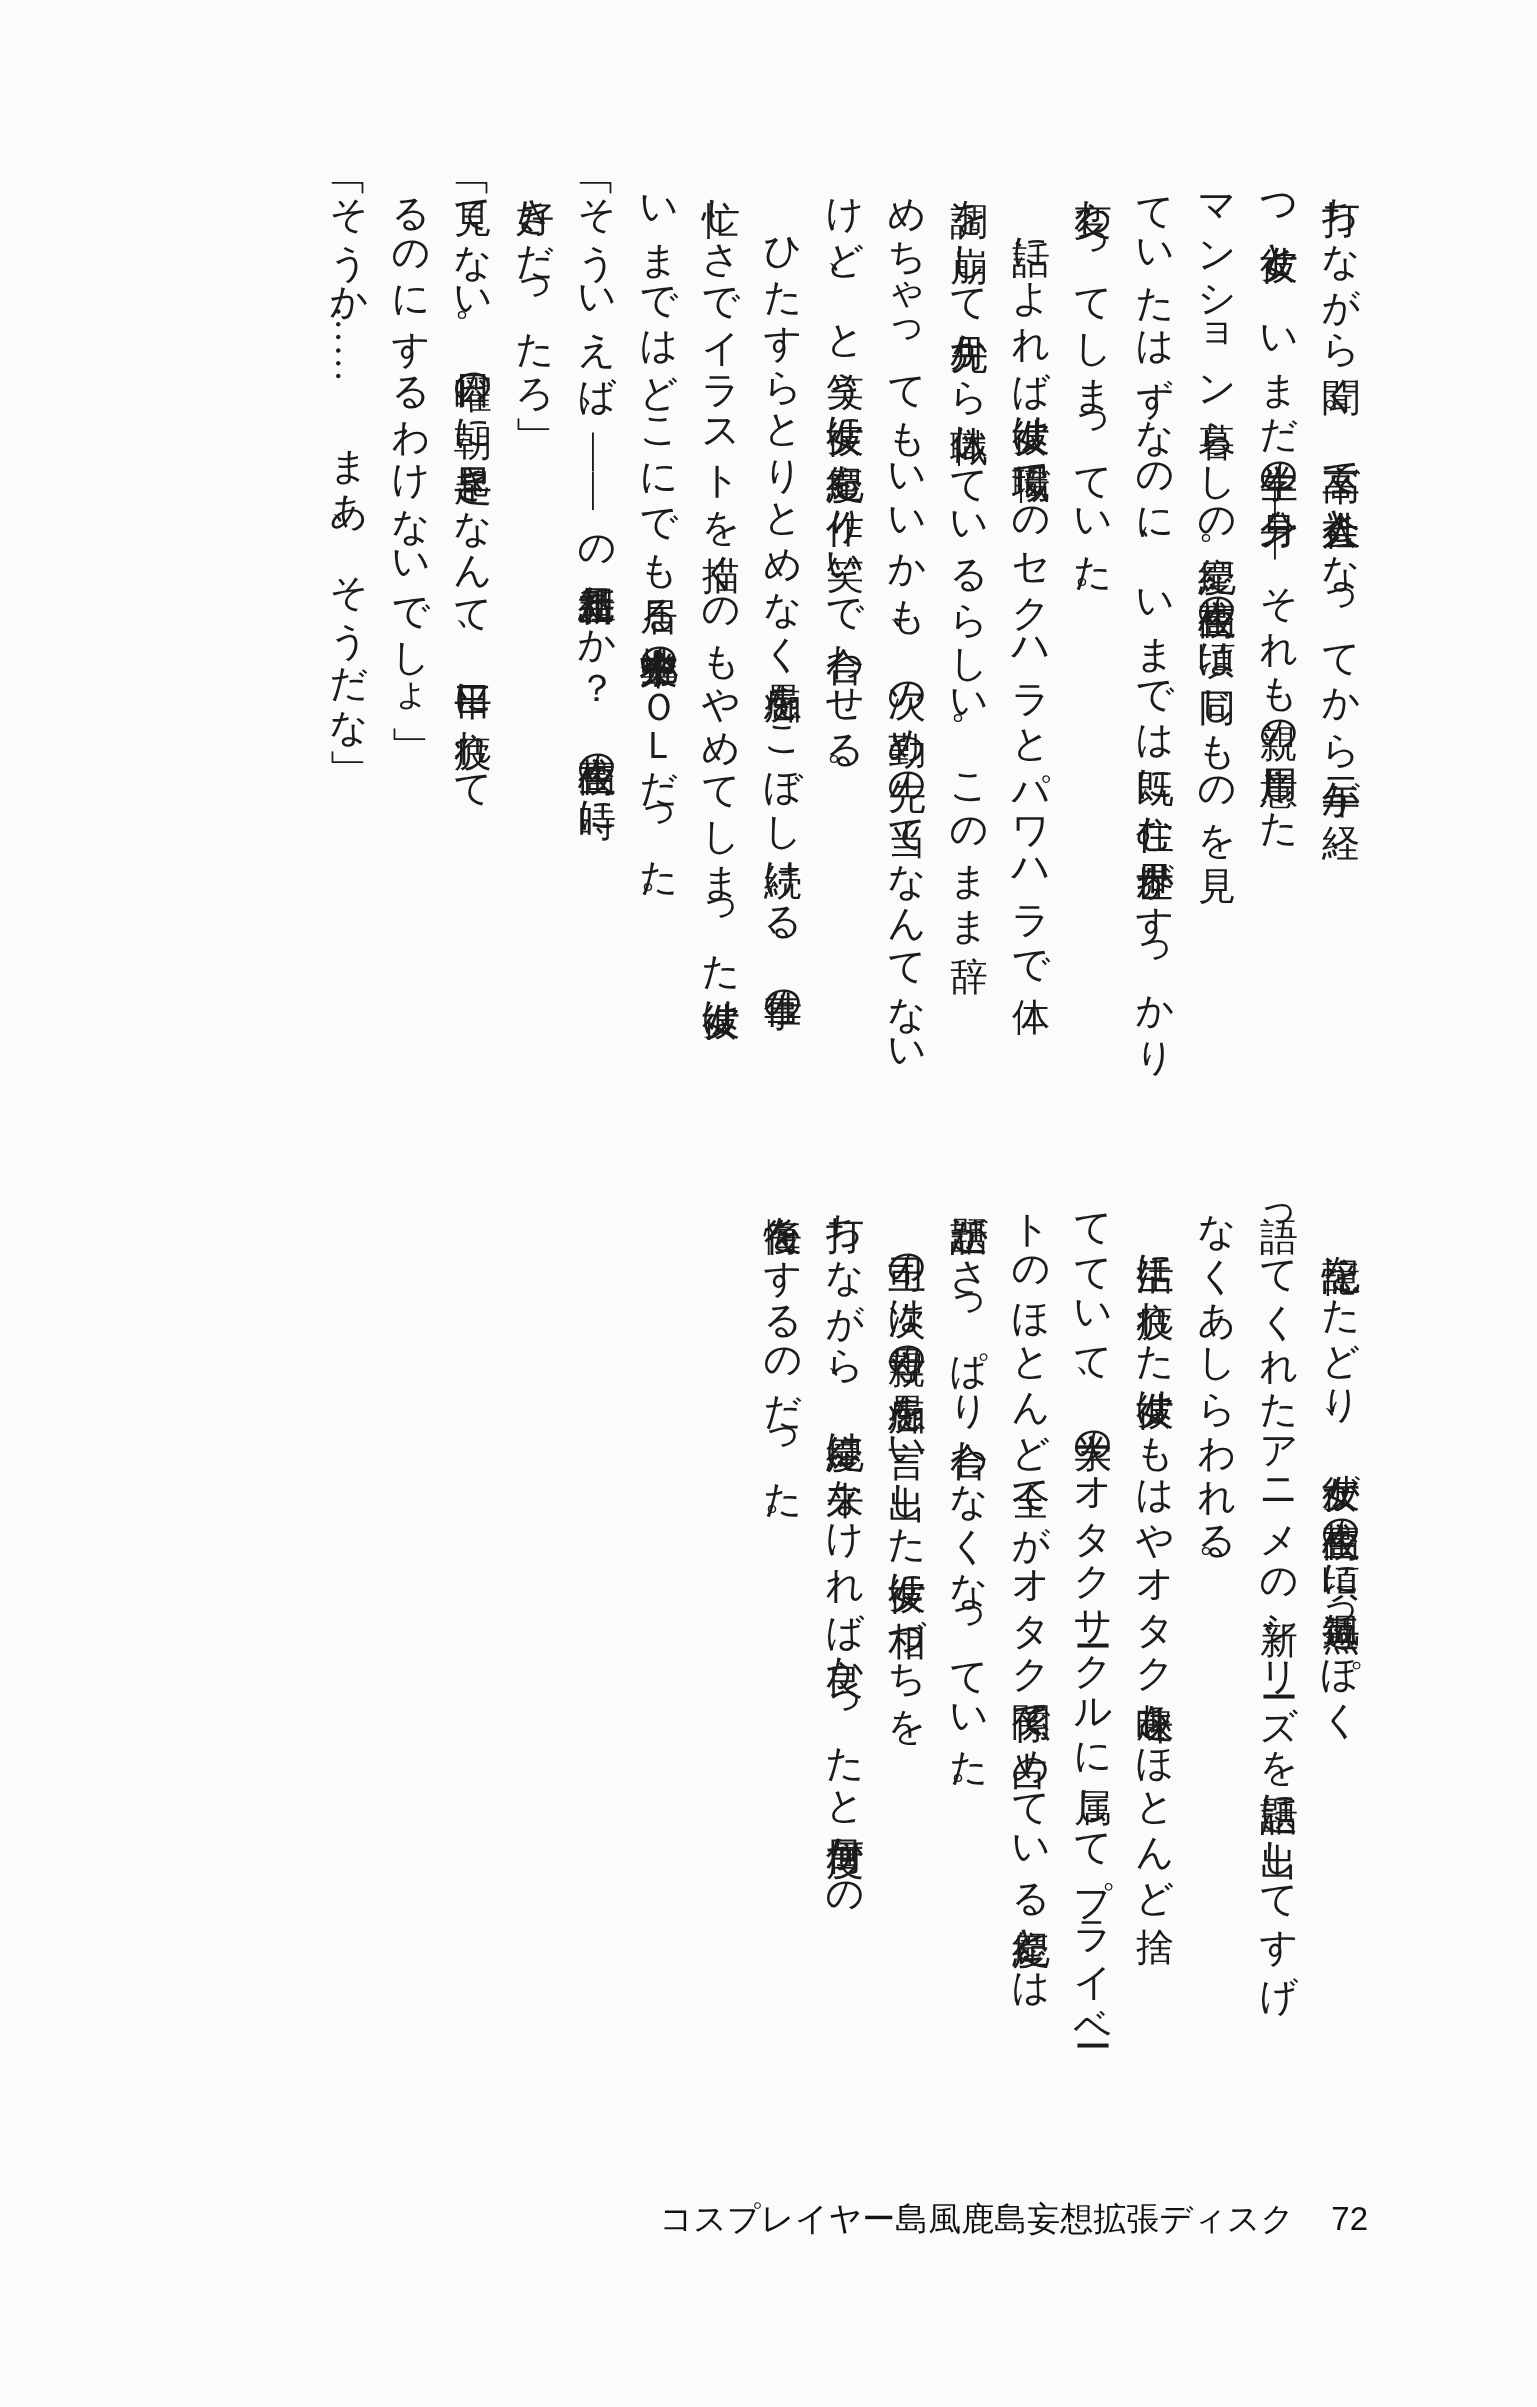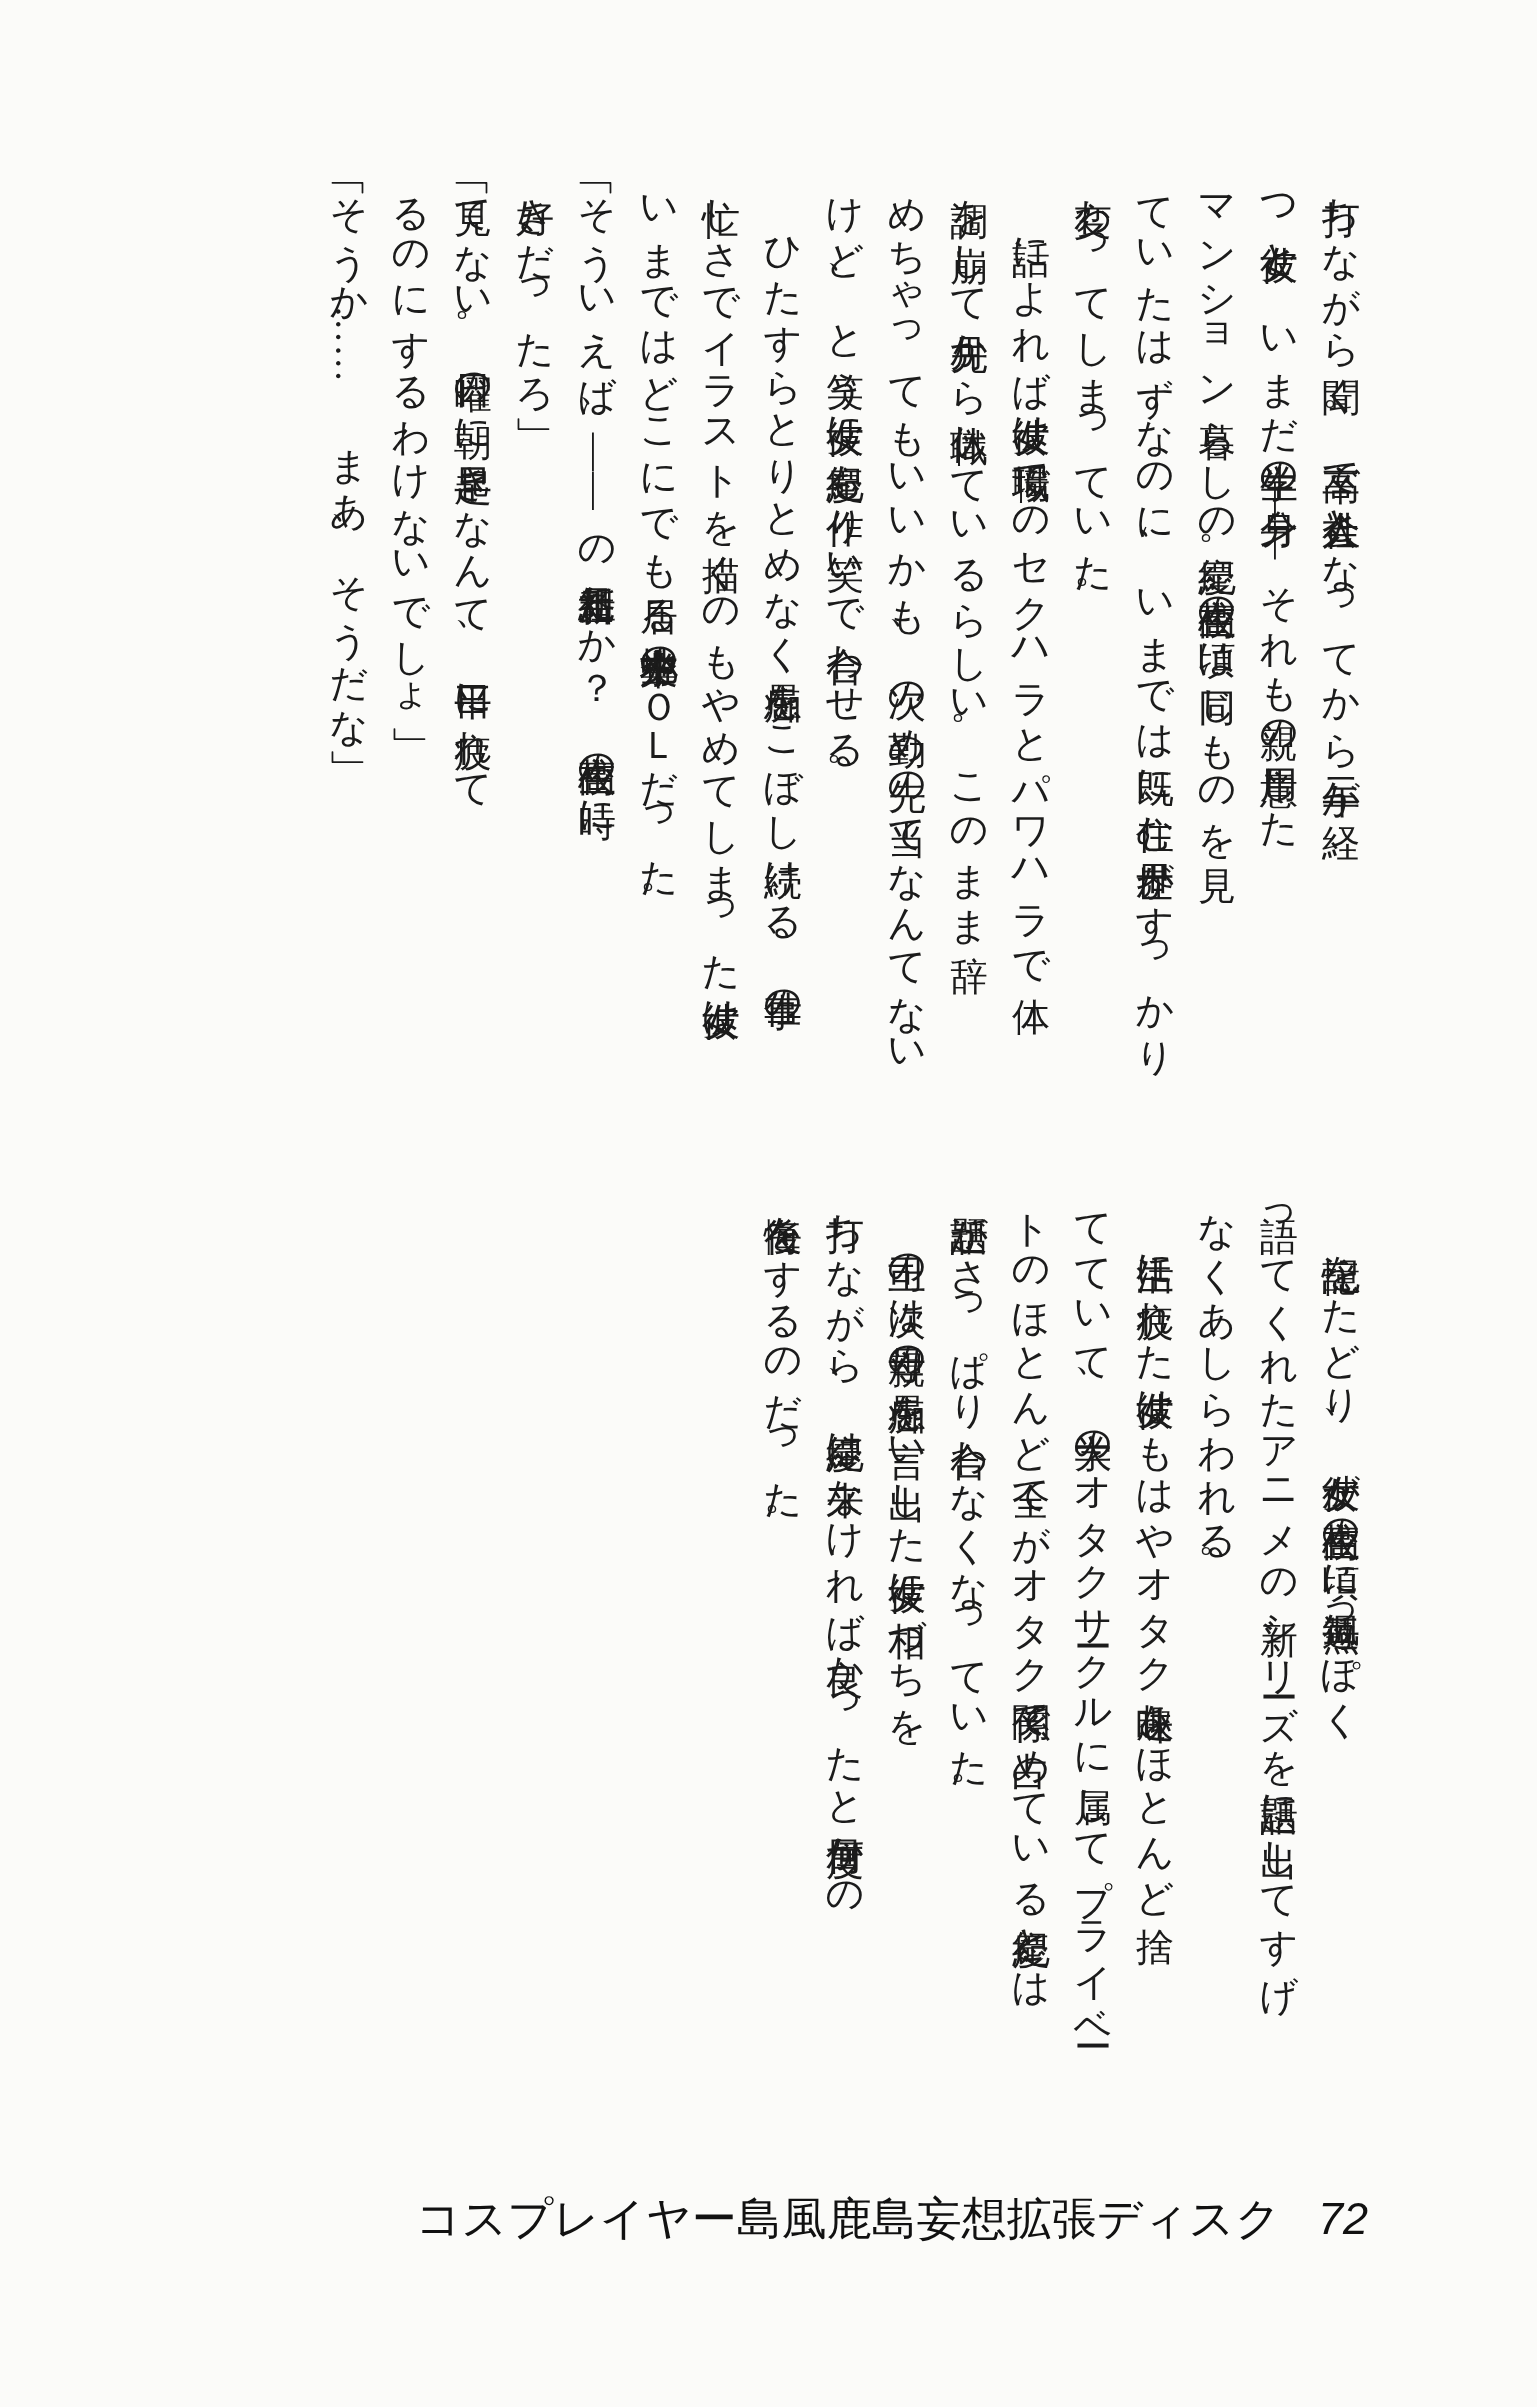--- a/index.html
+++ b/index.html
@@ -47,7 +47,7 @@
     top: 2198px;
     right: 169px;
     font-family: "Liberation Sans", "DejaVu Sans", sans-serif;
-    font-size: 45px;
+    font-size: 33px;
     line-height: 42px;
     color: #111111;
     letter-spacing: 0px;

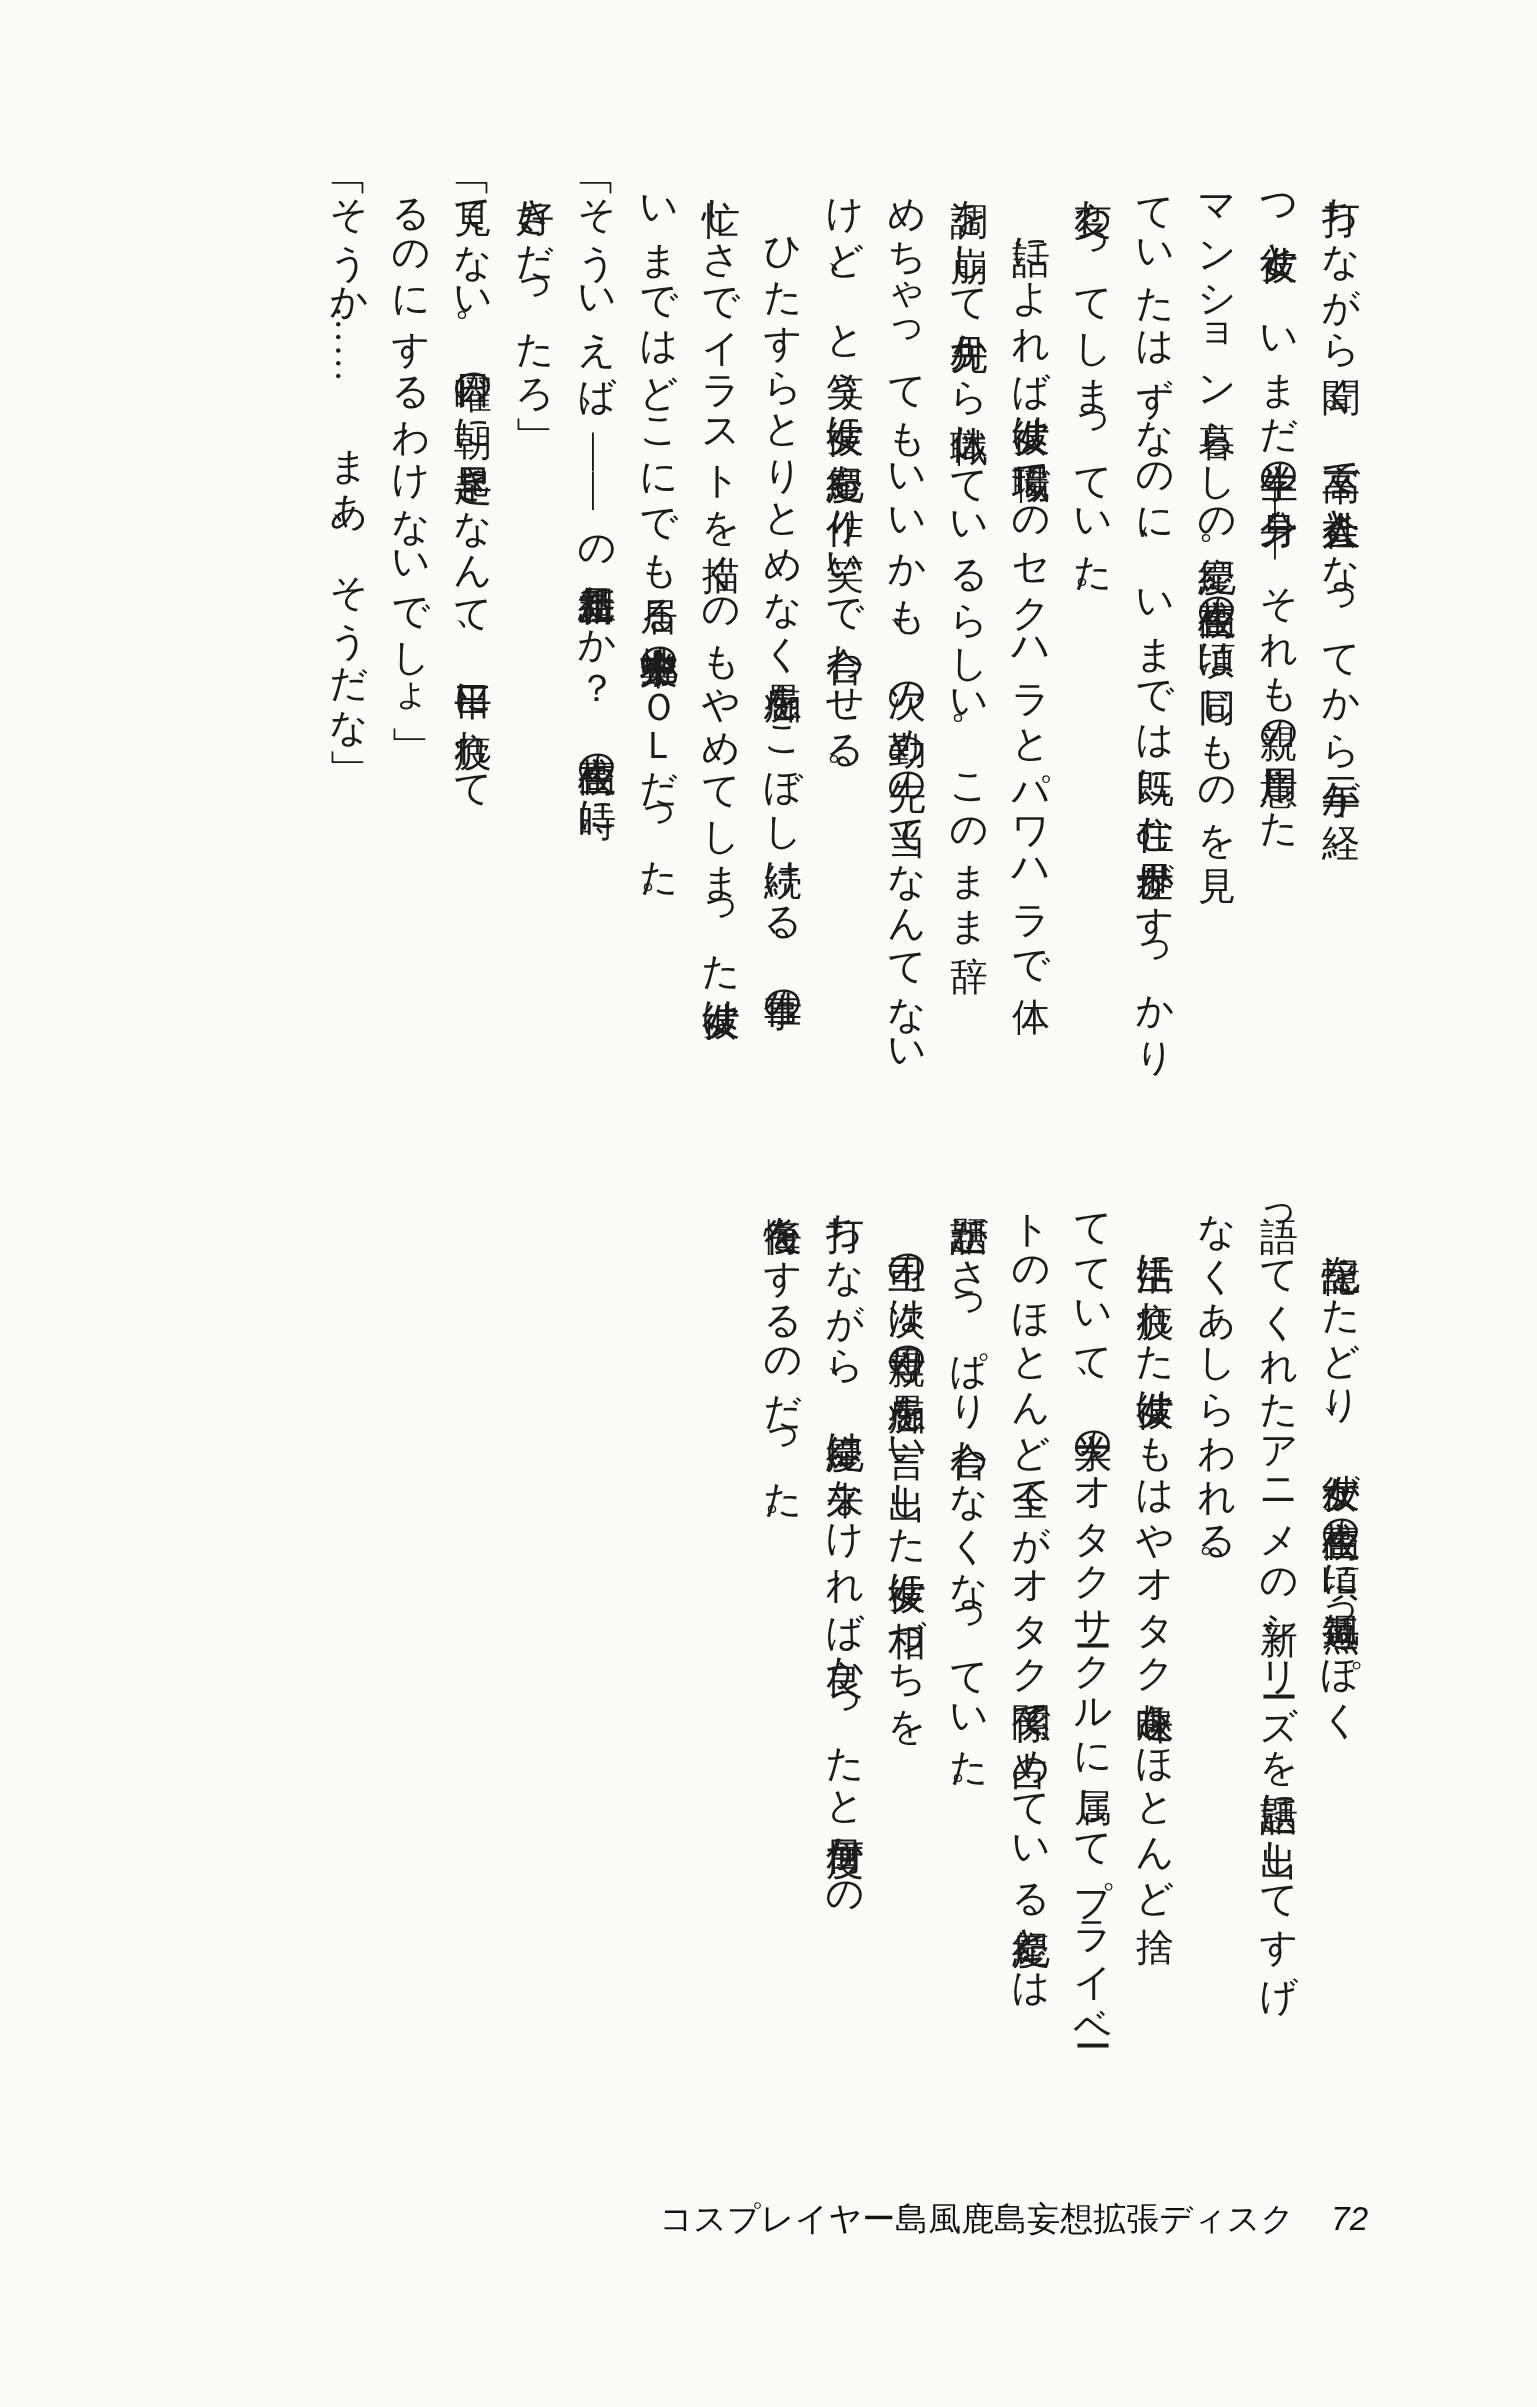--- a/index.html
+++ b/index.html
@@ -56,7 +56,6 @@
   }
   .footer .pnum {
     margin-left: 37px;
-    font-style: italic;
   }
 </style>
 </head>

